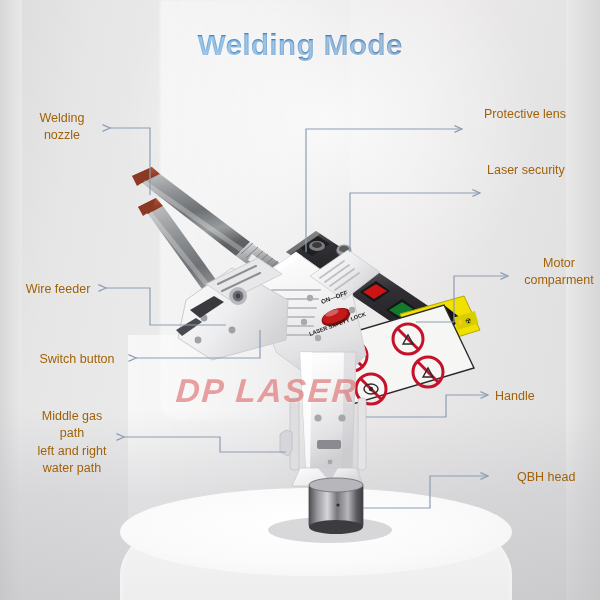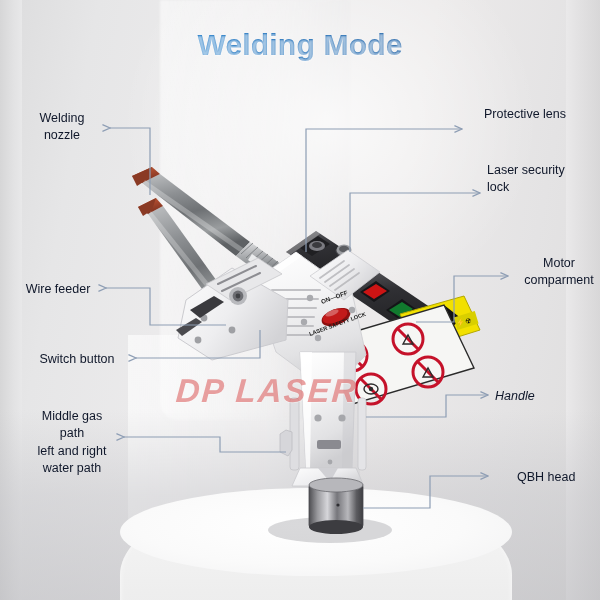--- a/index.html
+++ b/index.html
@@ -46,7 +46,7 @@
     text-shadow:0 1px 2px rgba(255,255,255,.6);}
 
   
-  .lbl{position:absolute;color:#0f172a;font-size:12.5px;line-height:1.38;}
+  .lbl{position:absolute;color:#a16207;font-size:12.5px;line-height:1.38;}
   .lbl.r{text-align:left;}
   .lbl.l{text-align:center;}
 

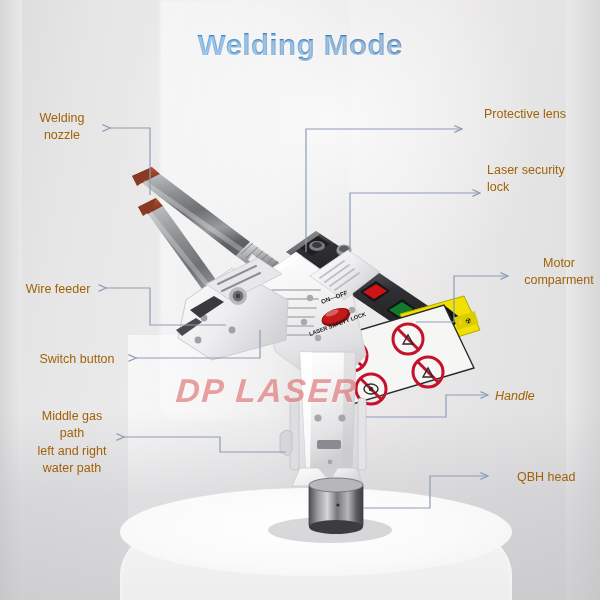--- a/index.html
+++ b/index.html
@@ -382,7 +382,6 @@
 
   <div class="lbl r" style="left:487px;top:162px;width:110px;">
     <div>Laser security</div>
-    <div>lock</div>
   </div>
 
   <div class="lbl r" style="left:516px;top:255px;width:86px;text-align:center;">

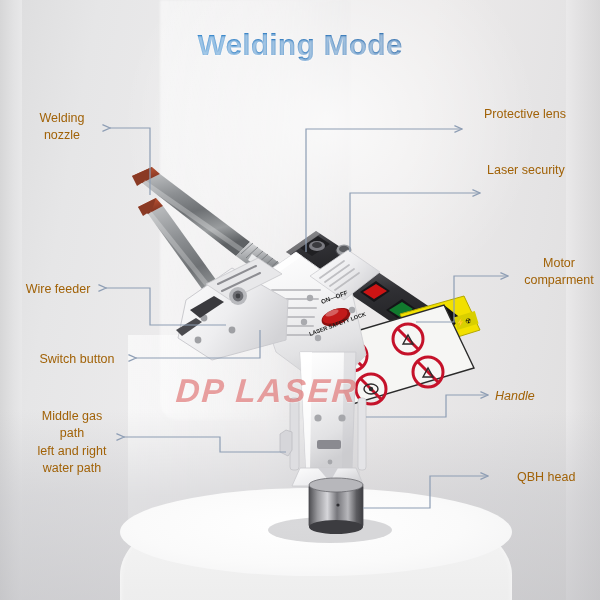--- a/index.html
+++ b/index.html
@@ -389,7 +389,7 @@
     <div>comparment</div>
   </div>
 
-  <div class="lbl r" style="left:495px;top:388px;width:90px;font-style:italic;">
+  <div class="lbl r" style="left:495px;top:388px;width:90px;">
     <div>Handle</div>
   </div>
 

